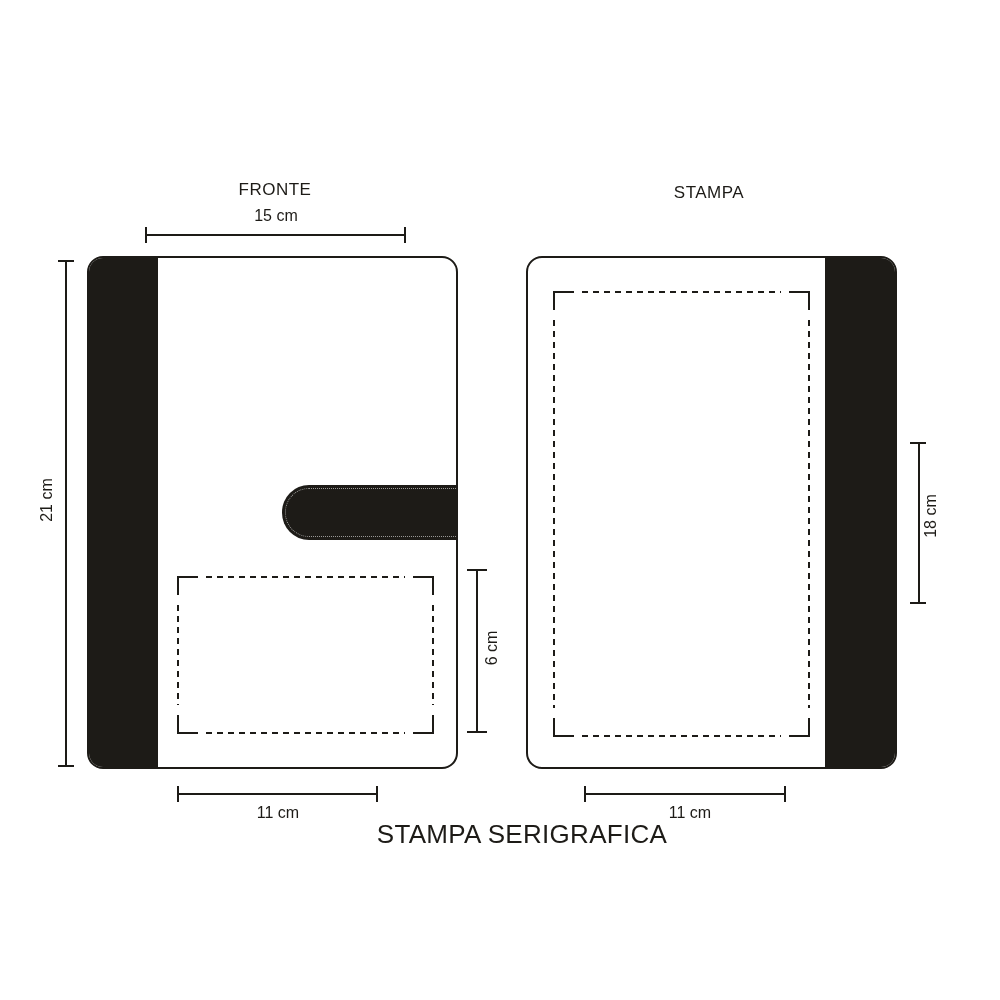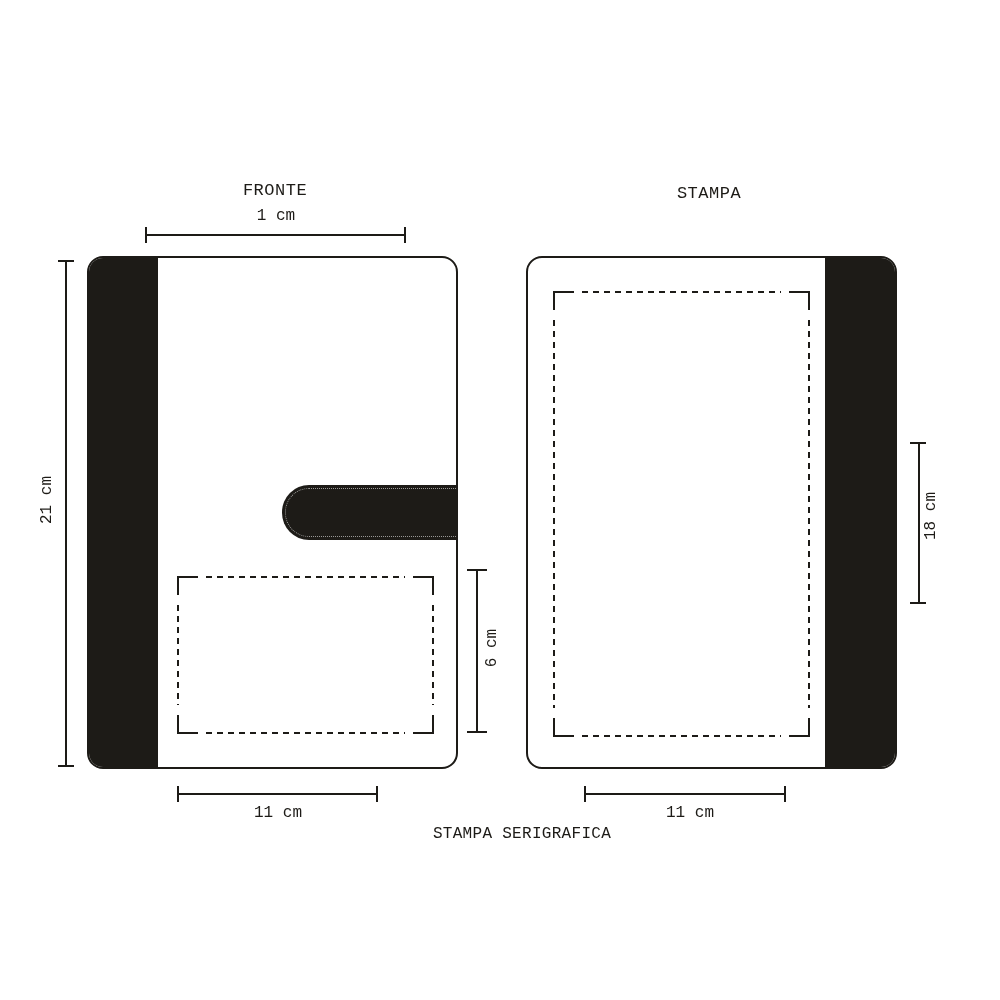--- a/index.html
+++ b/index.html
@@ -16,7 +16,6 @@
     height: 848px;
     background: var(--paper);
     overflow: hidden;
-    font-family: Liberation Mono, monospace;
   }
 
   

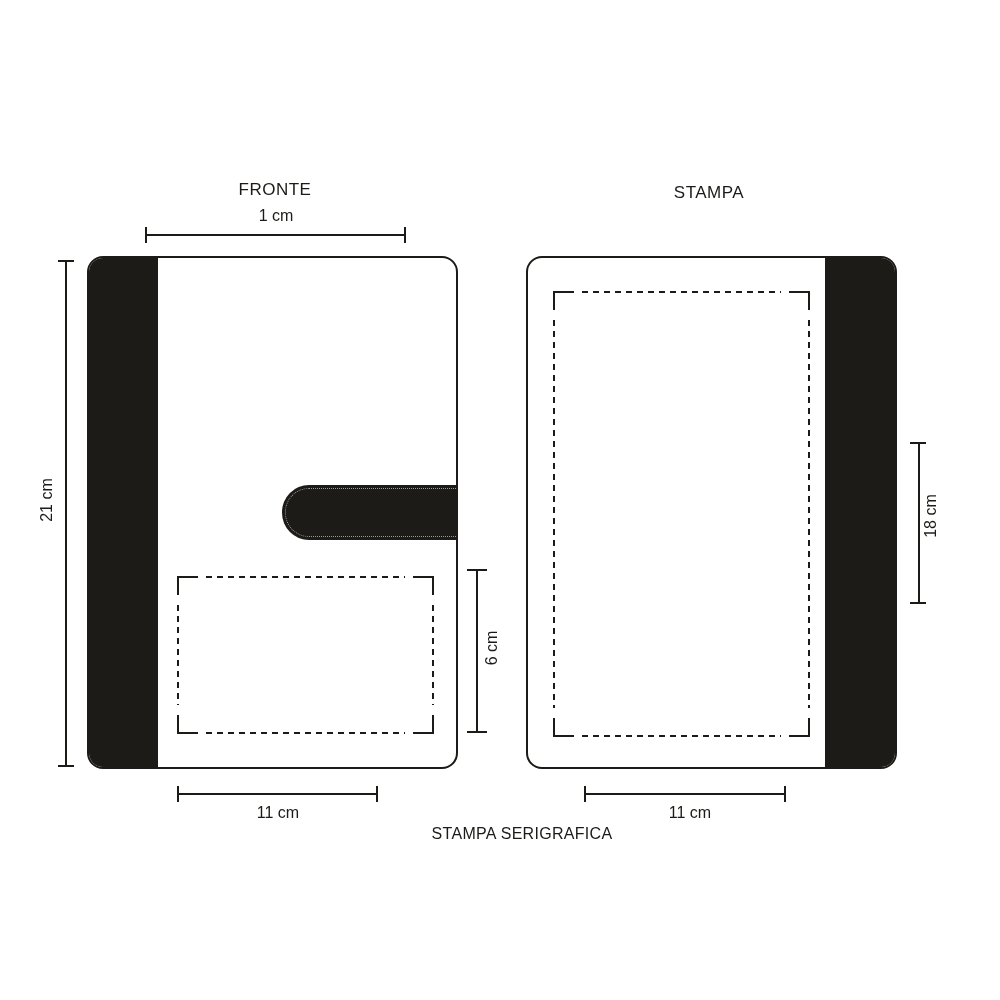--- a/index.html
+++ b/index.html
@@ -117,7 +117,7 @@
   <div class="view-label" style="left:275px; top:190px;">FRONTE</div>
 
   <div>
-    <div class="dim-label" style="left:276px; top:216px;">1 cm</div>
+    <div class="dim-label" style="left:276px; top:216px;">15 cm</div>
     <div class="dim-line-h" style="left:146px; top:234px; width:259px;"></div>
     <div class="tick-v" style="left:145px; top:227px;"></div>
     <div class="tick-v" style="left:404px; top:227px;"></div>

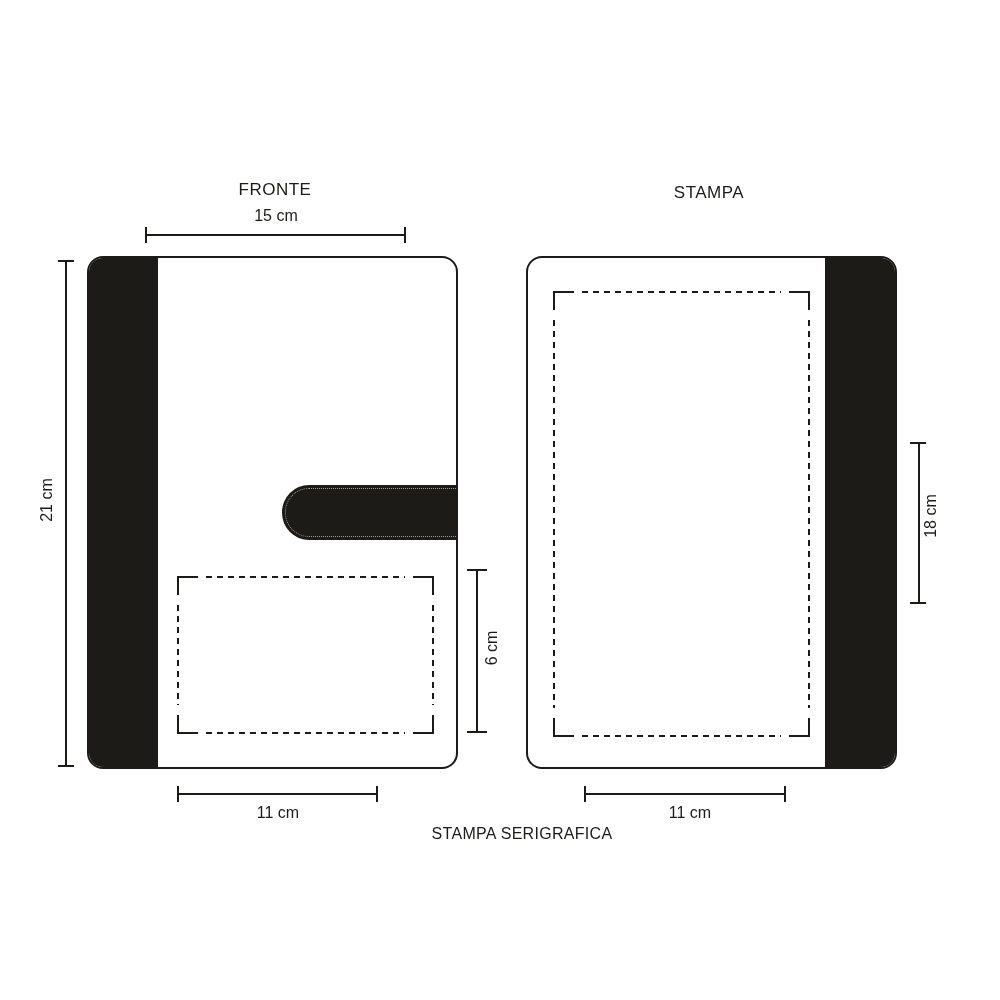--- a/index.html
+++ b/index.html
@@ -38,7 +38,7 @@
   .footer-title {
     position: absolute;
     transform: translate(-50%, -50%);
-    font-size: 16px;
+    font-size: 26px;
     letter-spacing: 0.3px;
     white-space: nowrap;
   }

